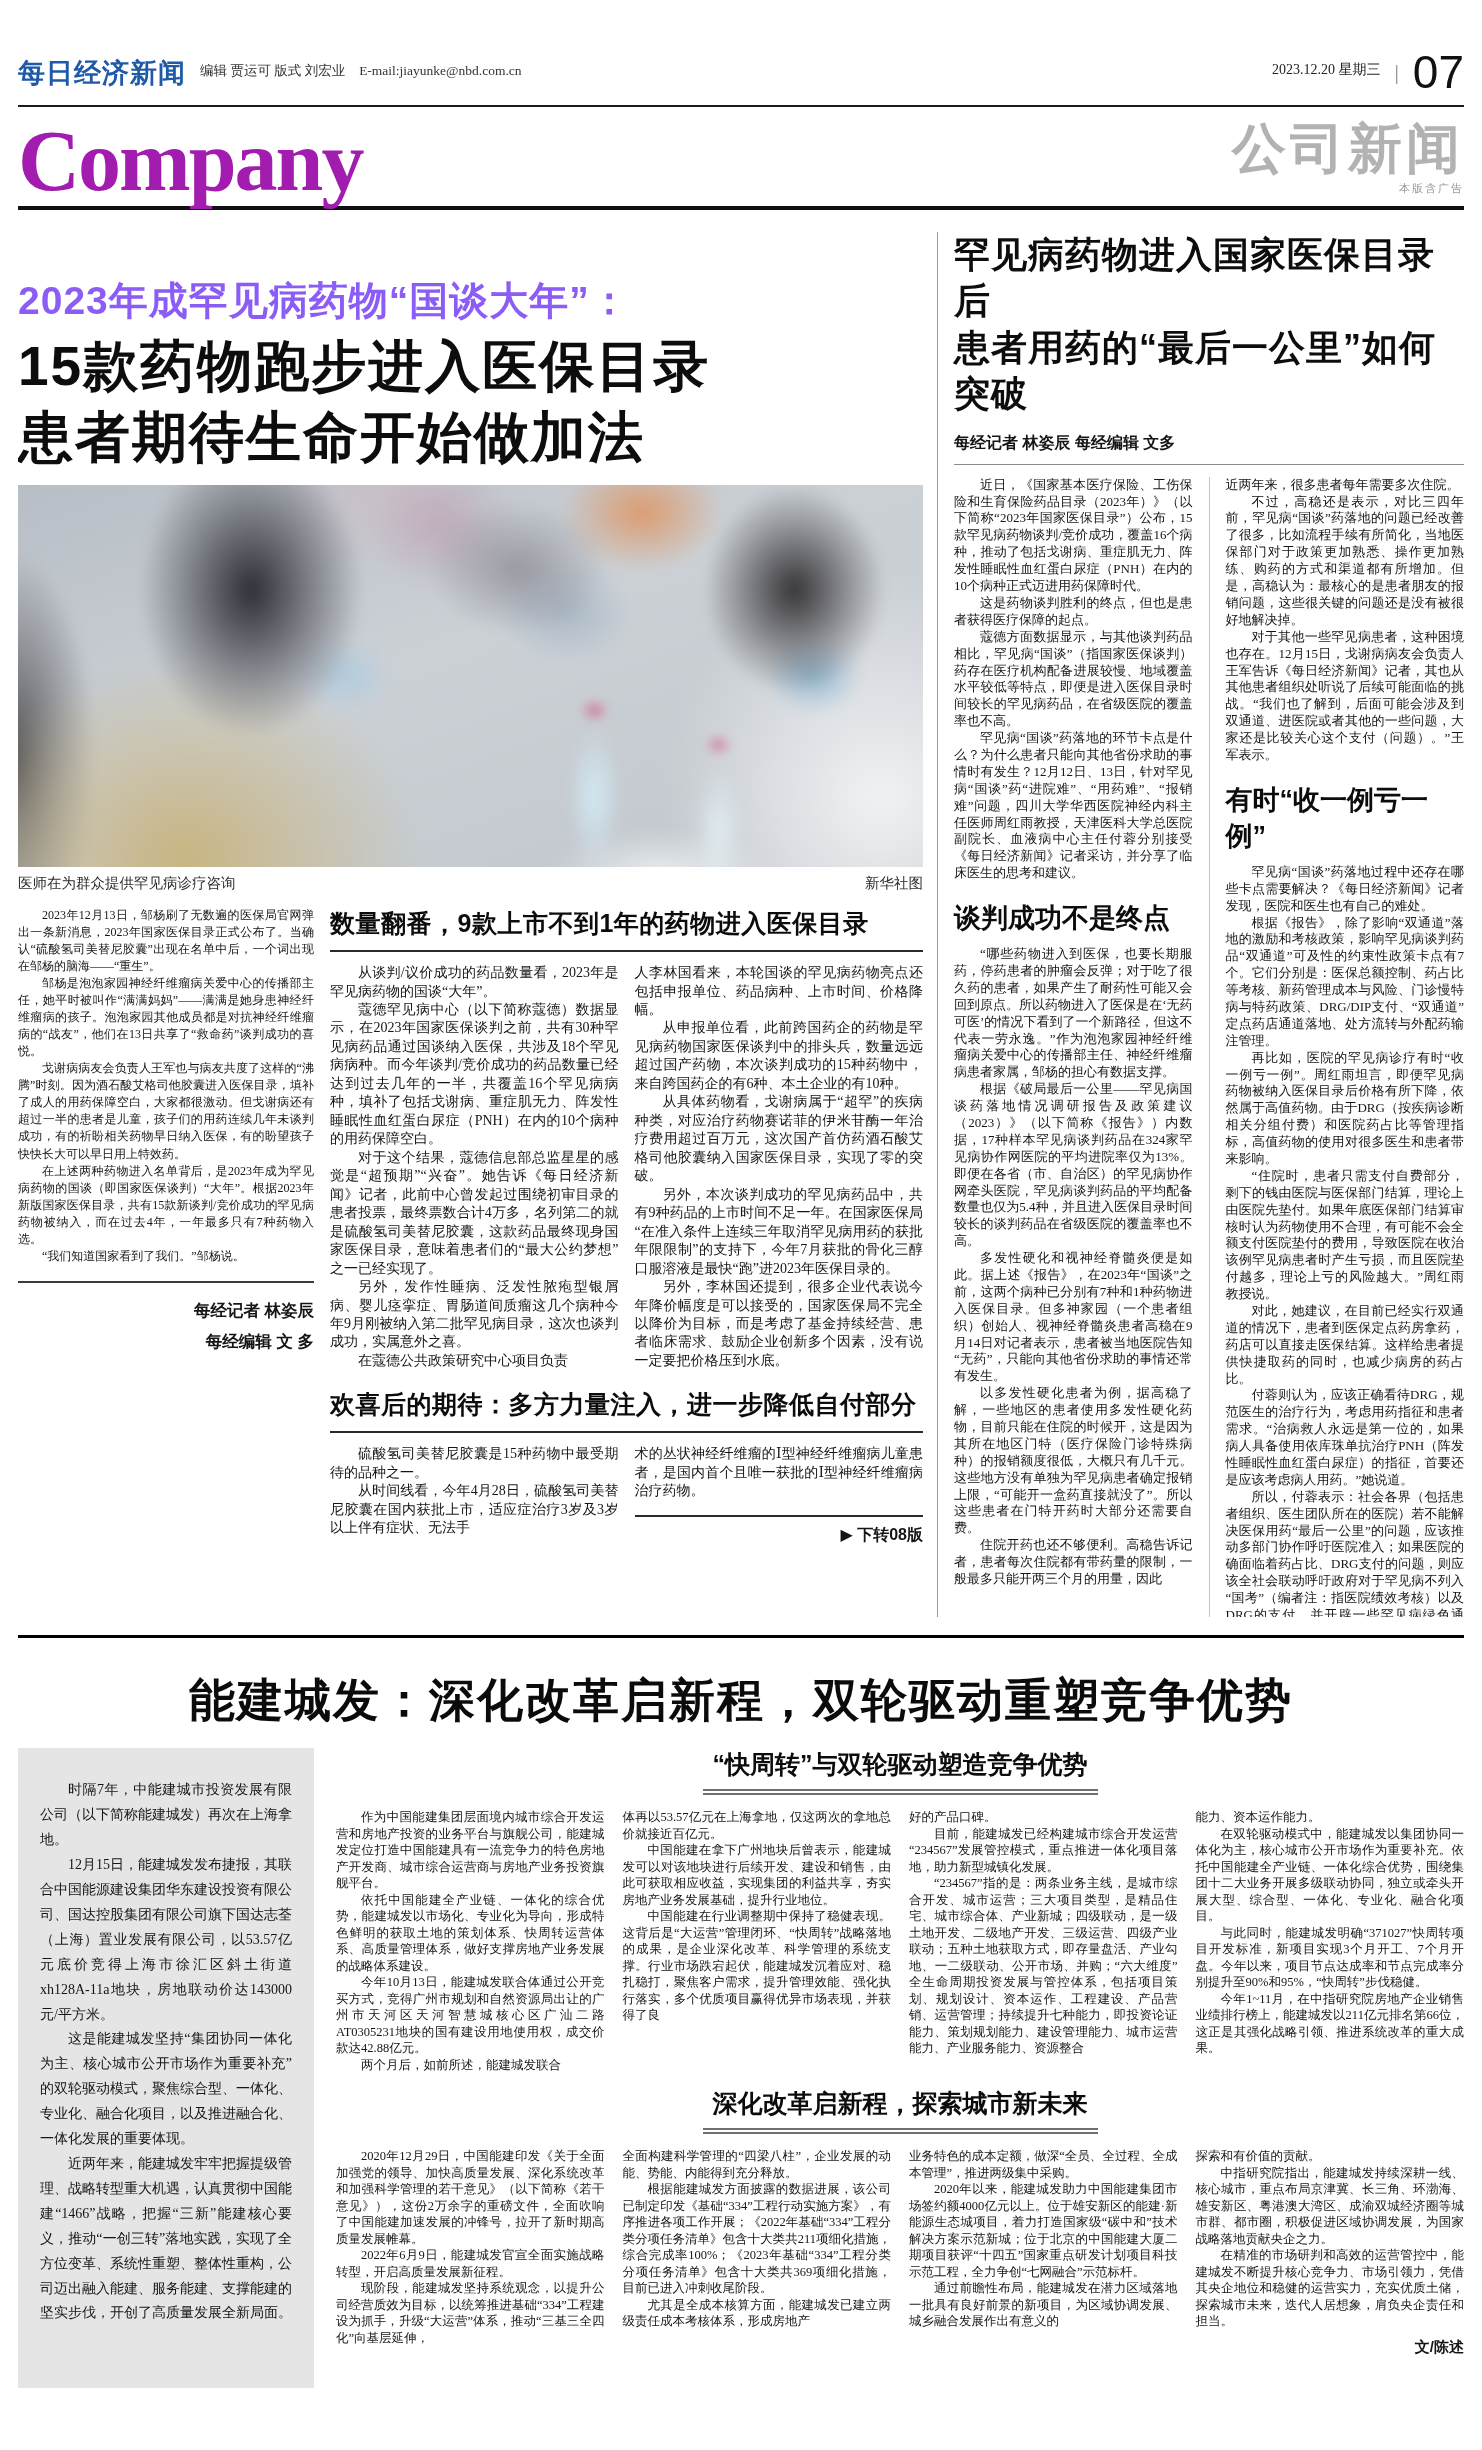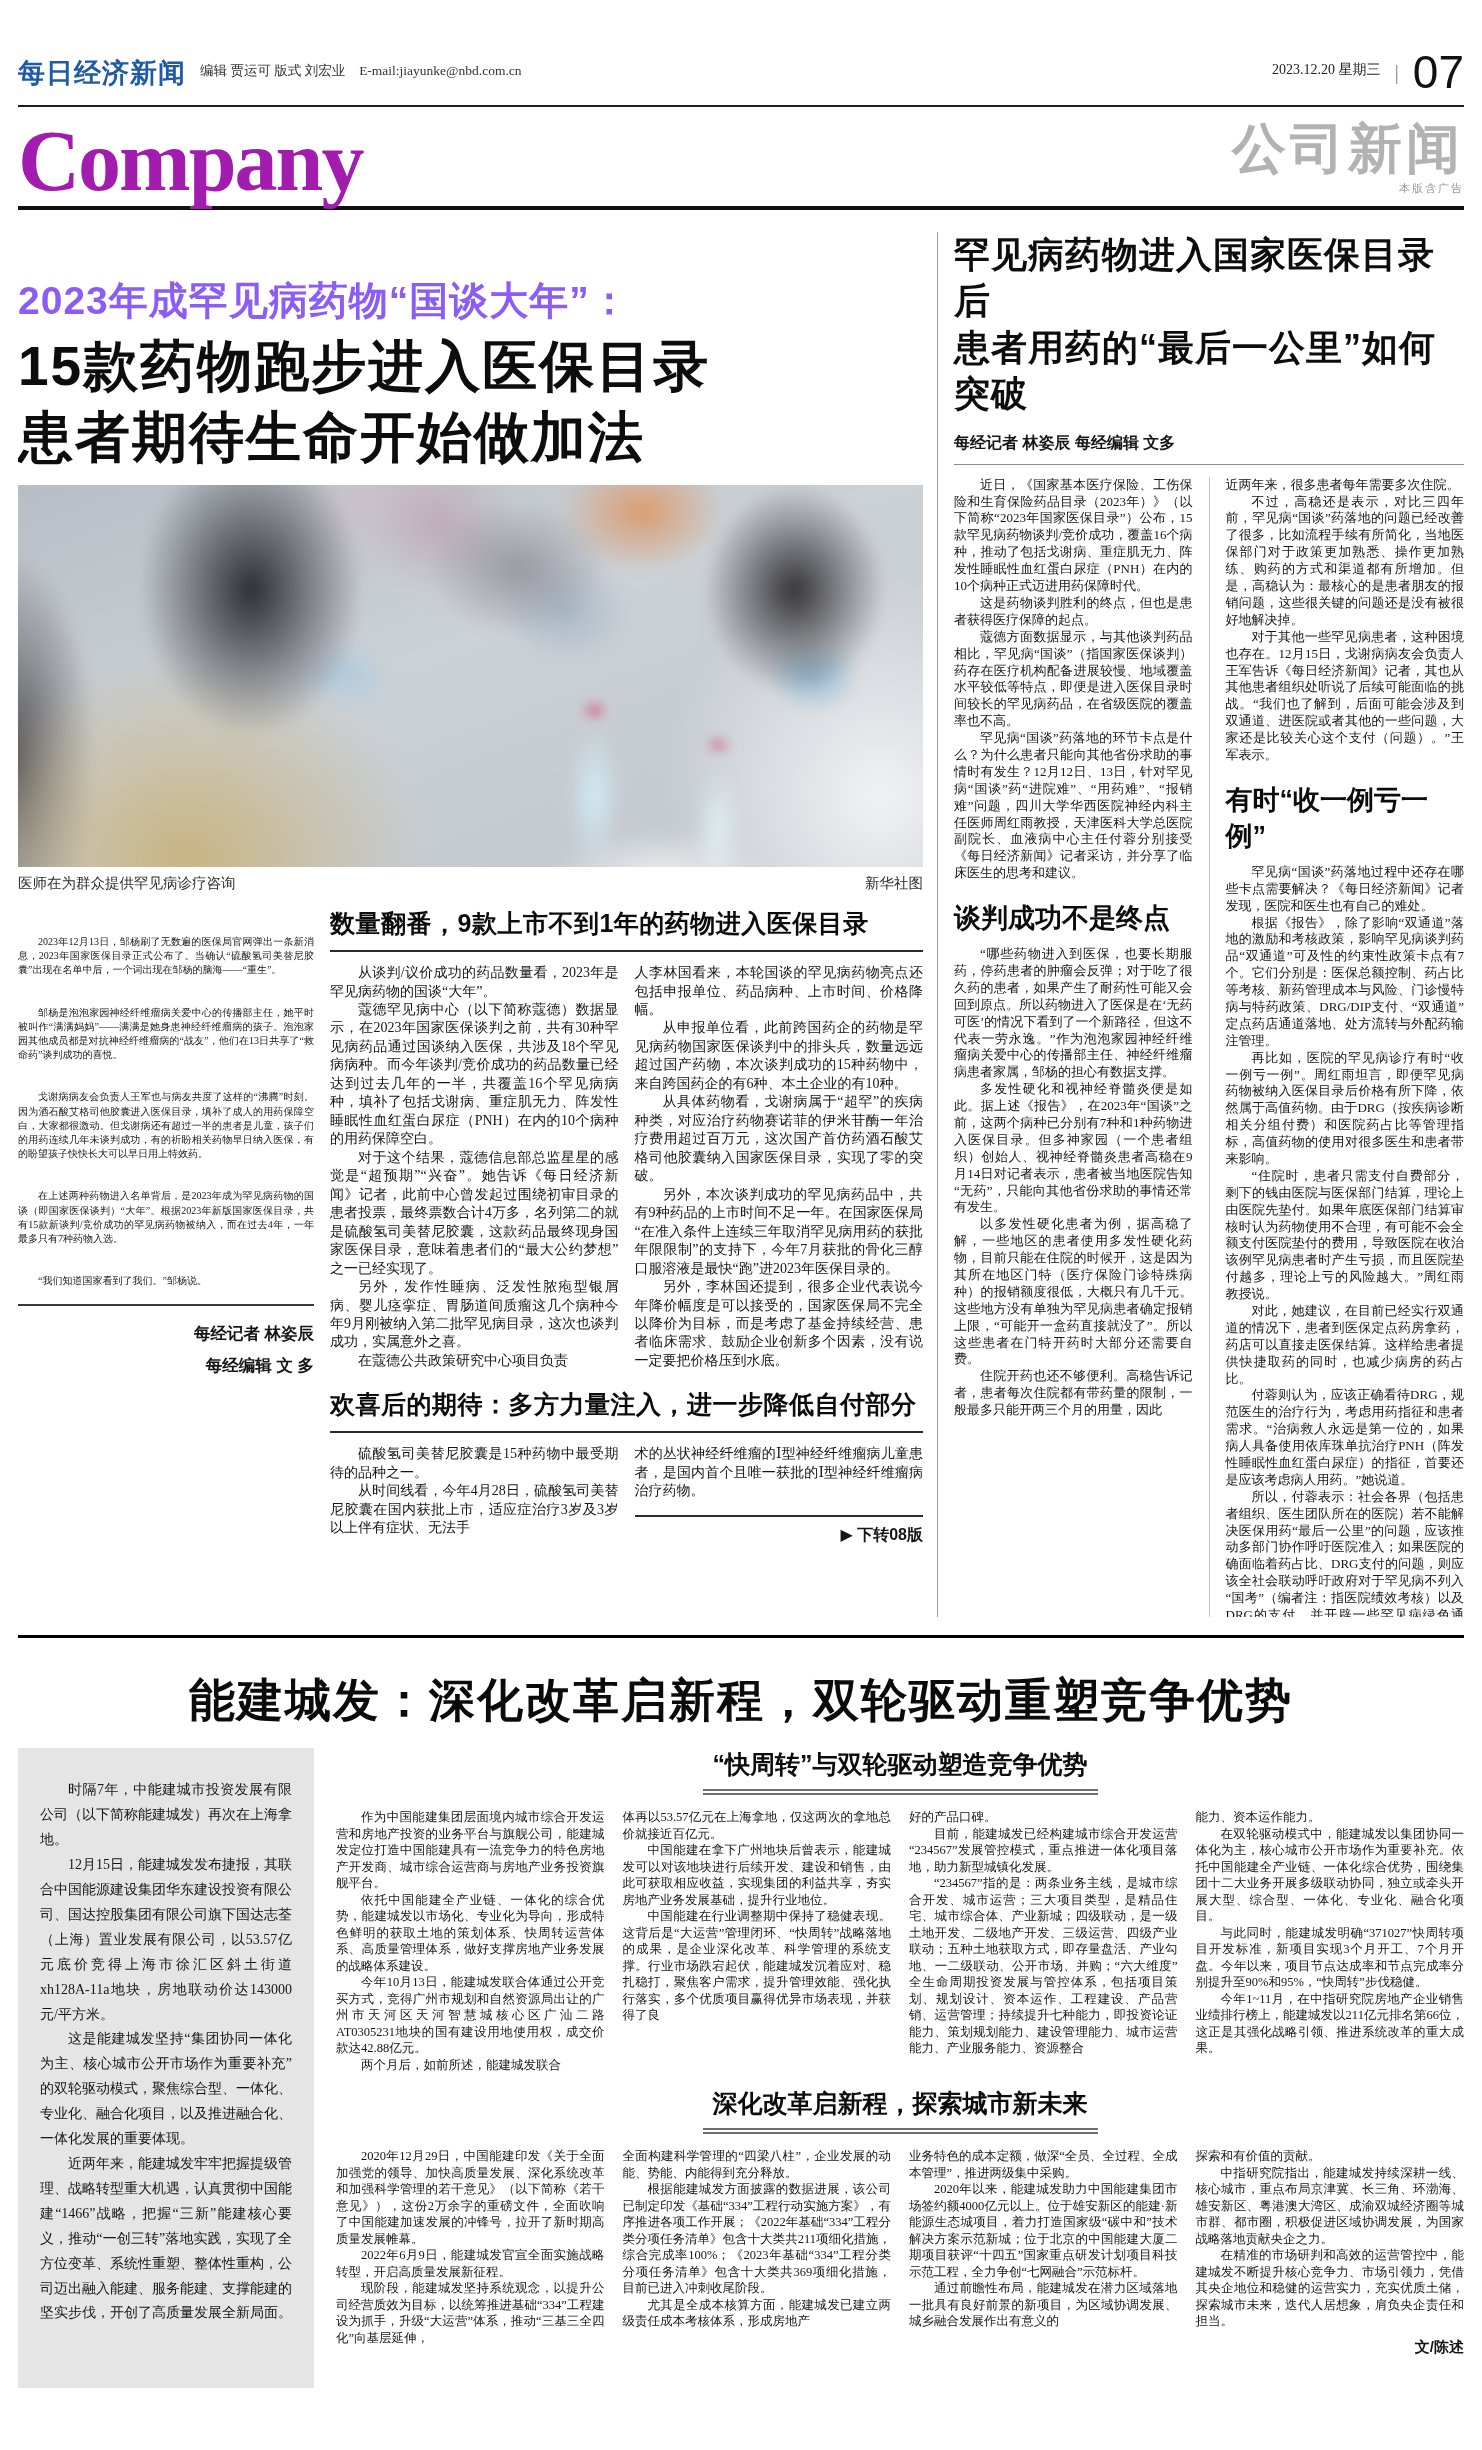--- a/index.html
+++ b/index.html
@@ -59,7 +59,7 @@
   .colA{width:296px;flex:none;}
   .lead-sections{flex:1;overflow:hidden;}
   .para{margin:0;text-indent:2em;text-align:justify;}
-  .colA .para{font-size:10px;line-height:1.42;margin-top:28px;}
+  .colA .para{font-size:12px;line-height:1.42;}
   .byline-a{border-top:2px solid #3a3a3a;margin-top:16px;padding-top:12px;text-align:right;
             font-family:"Liberation Sans","DejaVu Sans",sans-serif;font-weight:bold;font-size:16.5px;line-height:1.9;}
   .sec-head{font-family:"Liberation Sans","DejaVu Sans",sans-serif;font-weight:800;font-size:25px;letter-spacing:0.5px;

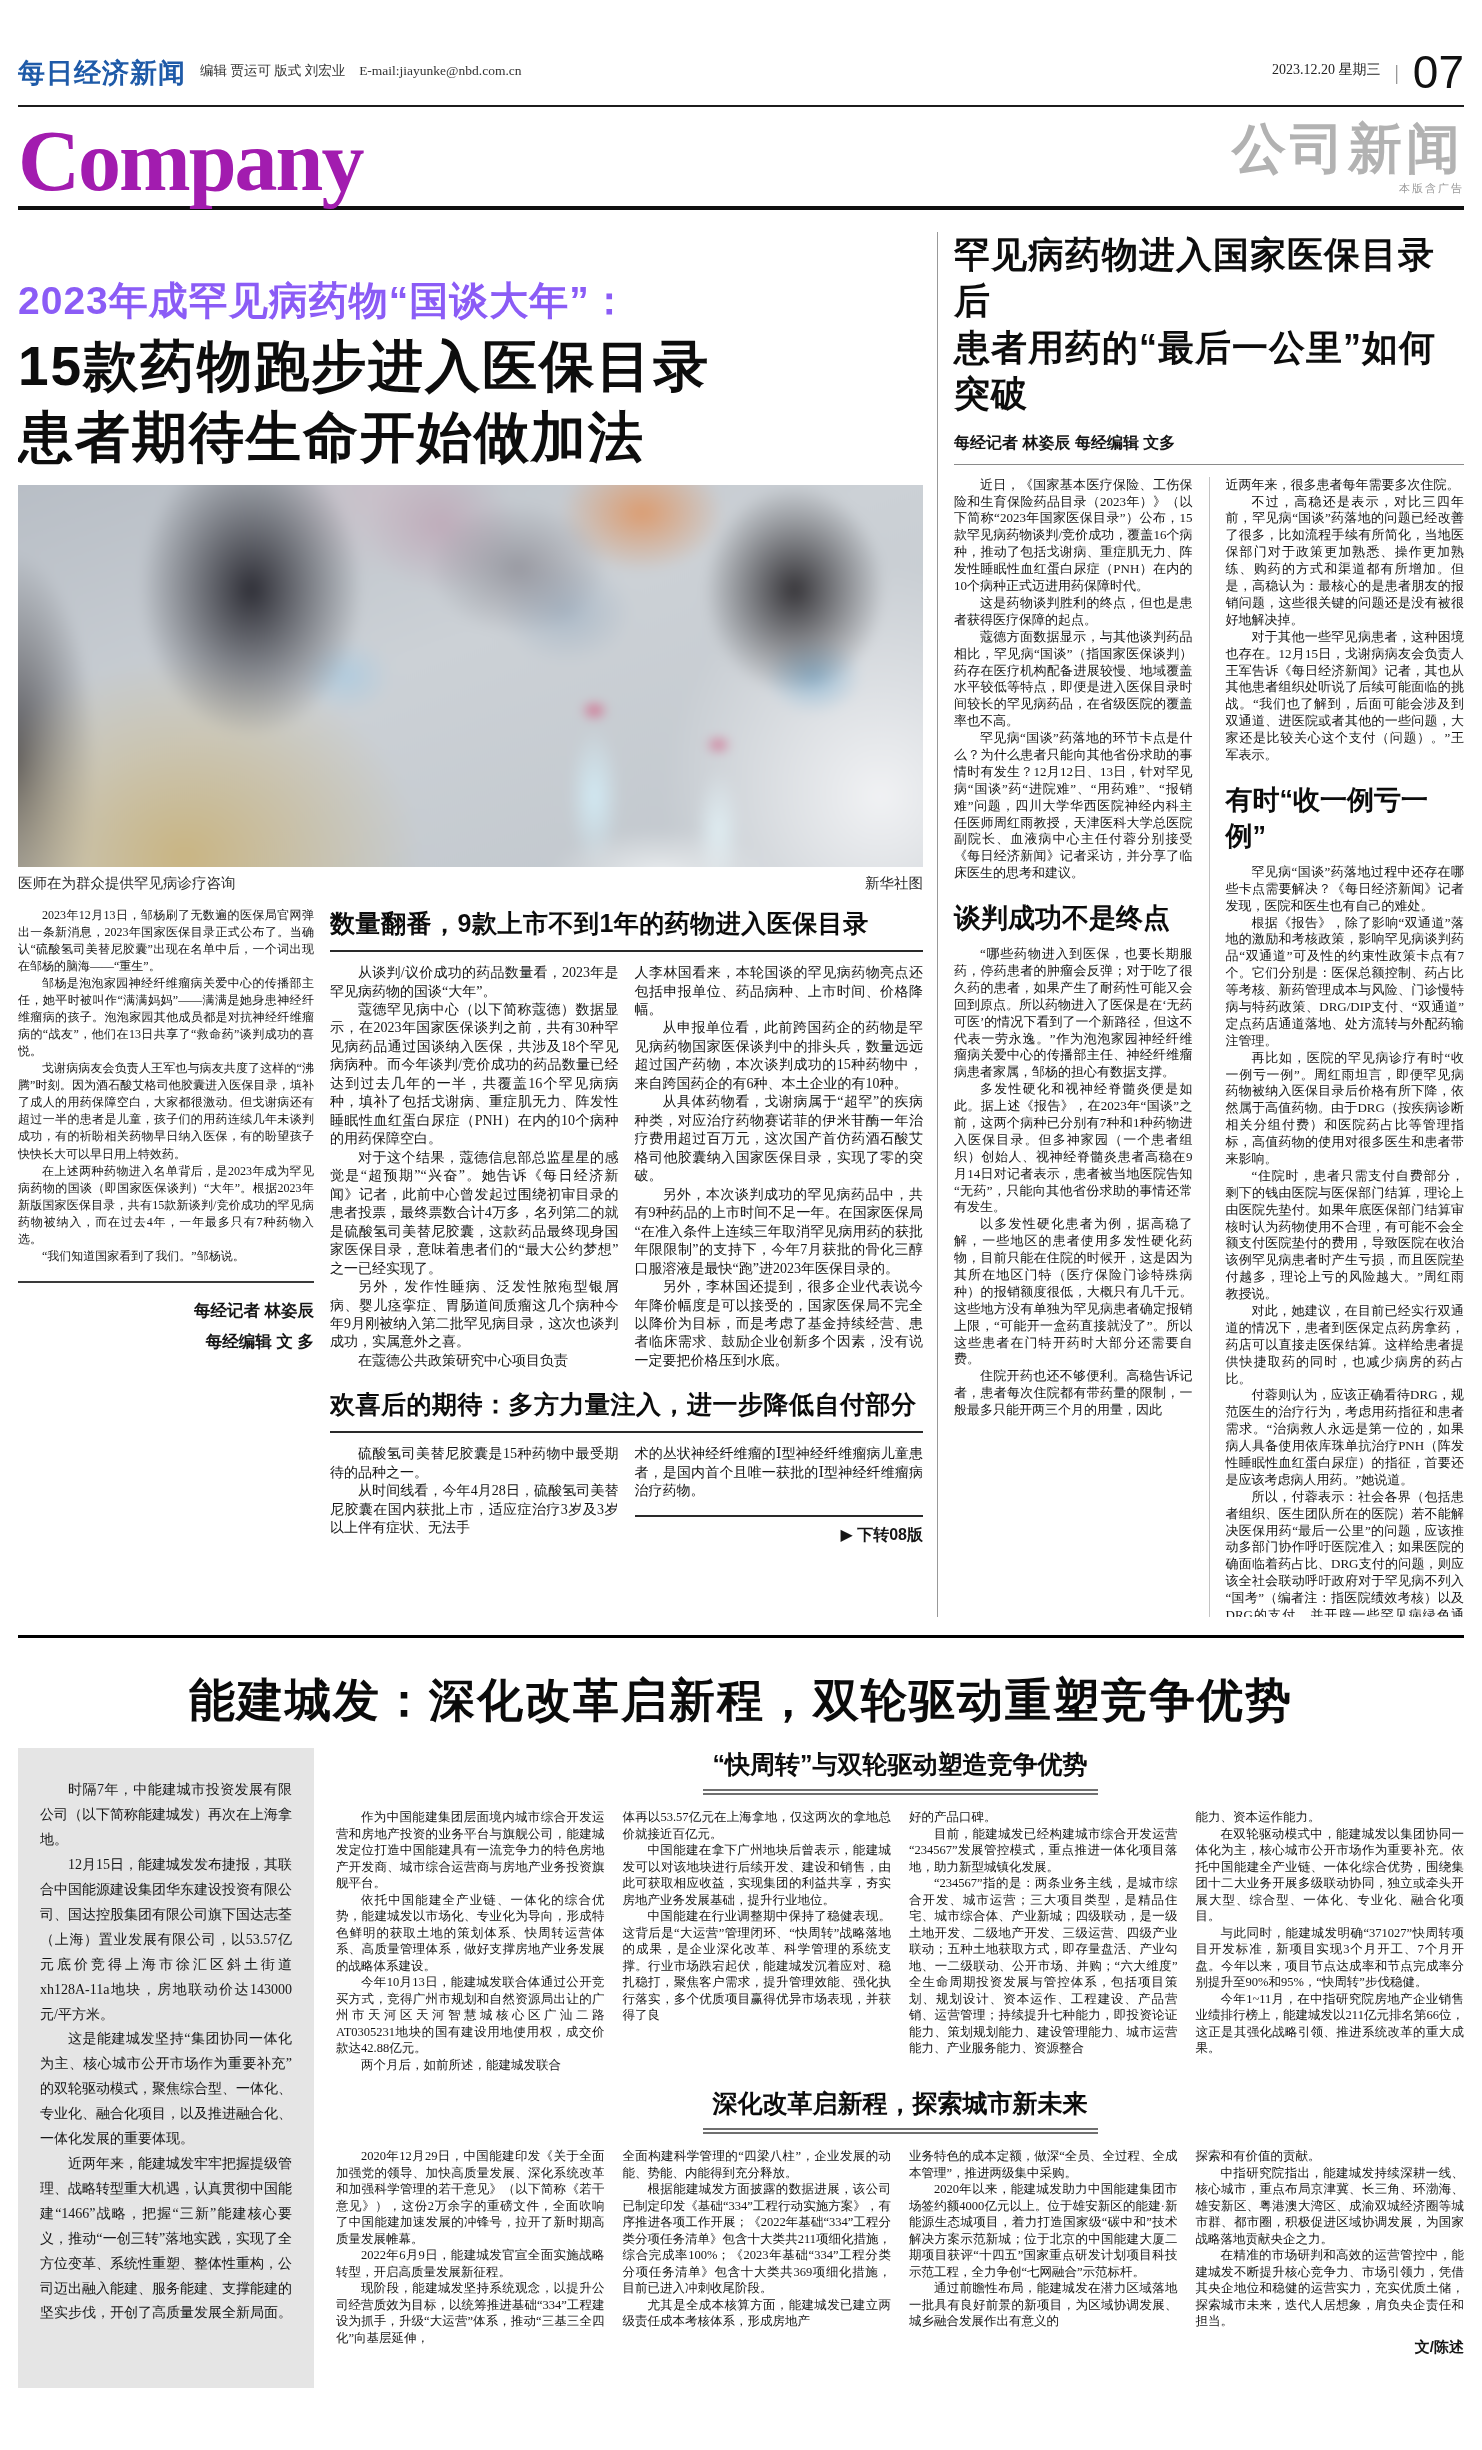--- a/index.html
+++ b/index.html
@@ -206,6 +206,7 @@
           <div class="ra-subhead">谈判成功不是终点</div>
           <div>
               <p class="para">“哪些药物进入到医保，也要长期服药，停药患者的肿瘤会反弹；对于吃了很久药的患者，如果产生了耐药性可能又会回到原点。所以药物进入了医保是在‘无药可医’的情况下看到了一个新路径，但这不代表一劳永逸。”作为泡泡家园神经纤维瘤病关爱中心的传播部主任、神经纤维瘤病患者家属，邹杨的担心有数据支撑。</p>
+              <p class="para">根据《破局最后一公里——罕见病国谈药落地情况调研报告及政策建议（2023）》（以下简称《报告》）内数据，17种样本罕见病谈判药品在324家罕见病协作网医院的平均进院率仅为13%。即便在各省（市、自治区）的罕见病协作网牵头医院，罕见病谈判药品的平均配备数量也仅为5.4种，并且进入医保目录时间较长的谈判药品在省级医院的覆盖率也不高。</p>
               <p class="para">多发性硬化和视神经脊髓炎便是如此。据上述《报告》，在2023年“国谈”之前，这两个病种已分别有7种和1种药物进入医保目录。但多神家园（一个患者组织）创始人、视神经脊髓炎患者高稳在9月14日对记者表示，患者被当地医院告知“无药”，只能向其他省份求助的事情还常有发生。</p>
               <p class="para">以多发性硬化患者为例，据高稳了解，一些地区的患者使用多发性硬化药物，目前只能在住院的时候开，这是因为其所在地区门特（医疗保险门诊特殊病种）的报销额度很低，大概只有几千元。这些地方没有单独为罕见病患者确定报销上限，“可能开一盒药直接就没了”。所以这些患者在门特开药时大部分还需要自费。</p>
               <p class="para">住院开药也还不够便利。高稳告诉记者，患者每次住院都有带药量的限制，一般最多只能开两三个月的用量，因此</p>

